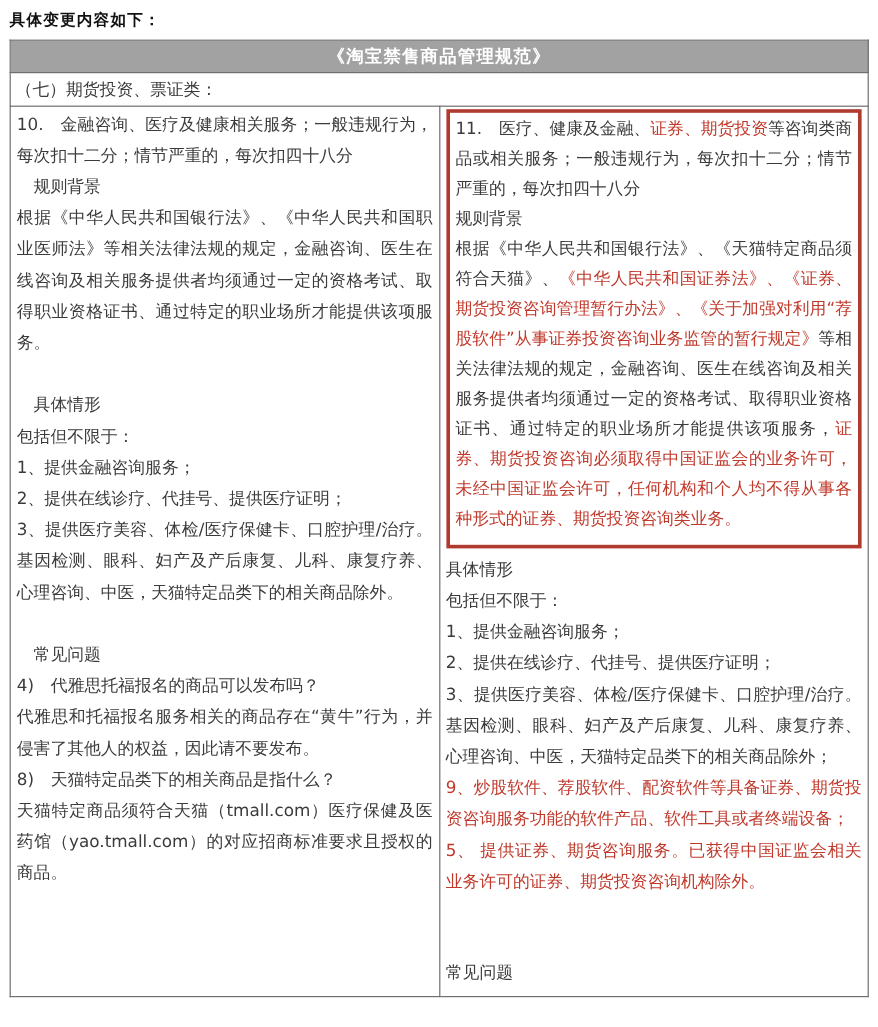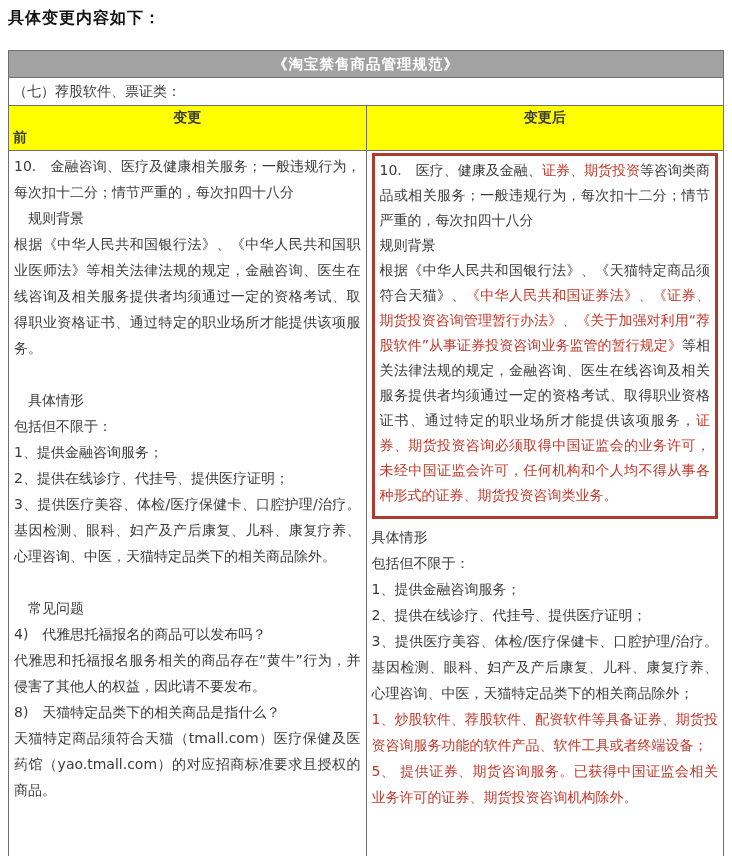--- a/index.html
+++ b/index.html
@@ -18,10 +18,10 @@
     padding: 6px 8px 0 8px;
   }
   .page-title {
-    font-size: 16px;
+    font-size: 13px;
     font-weight: bold;
     color: #111111;
-    margin: 2px 0 21px 0;
+    margin: 2px 0 7px 0;
     letter-spacing: 1px;
   }
   table.rules-table {

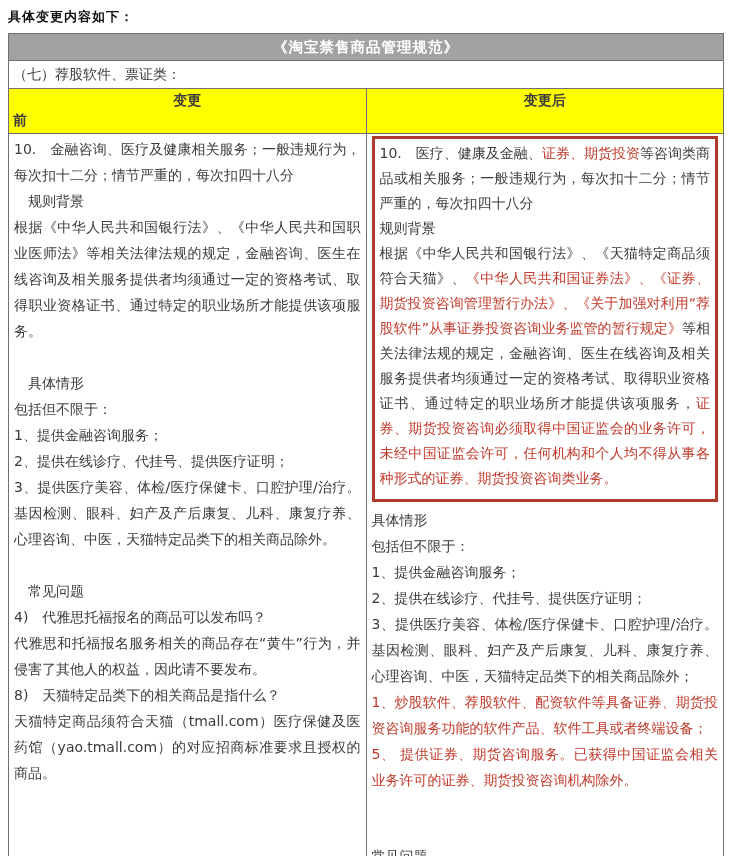--- a/index.html
+++ b/index.html
@@ -93,7 +93,7 @@
         <td colspan="2" class="doc-header">《淘宝禁售商品管理规范》</td>
       </tr>
       <tr>
-        <td colspan="2" class="category">（七）荐股软件、票证类：</td>
+        <td colspan="2" class="category">（七）期货投资、票证类：</td>
       </tr>
       <tr class="col-headers">
         <td>

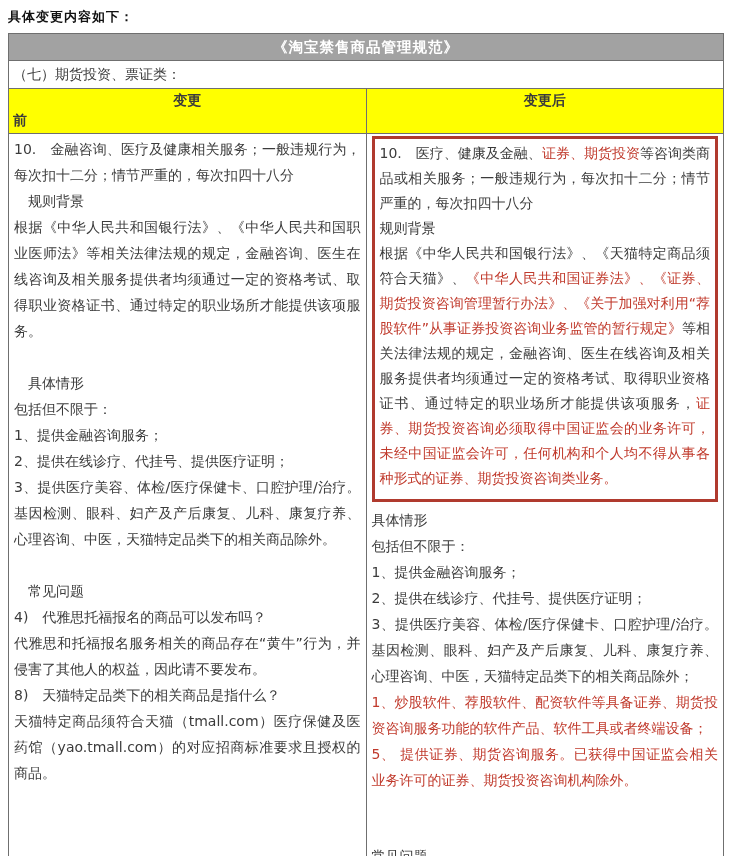--- a/index.html
+++ b/index.html
@@ -95,16 +95,6 @@
       <tr>
         <td colspan="2" class="category">（七）期货投资、票证类：</td>
       </tr>
-      <tr class="col-headers">
-        <td>
-          <div class="ch-line1">变更</div>
-          <div class="ch-line2">前</div>
-        </td>
-        <td>
-          <div class="ch-line1">变更后</div>
-          <div class="ch-line2"></div>
-        </td>
-      </tr>
       <tr>
         <td class="body-cell">
           <div id="before-paras">

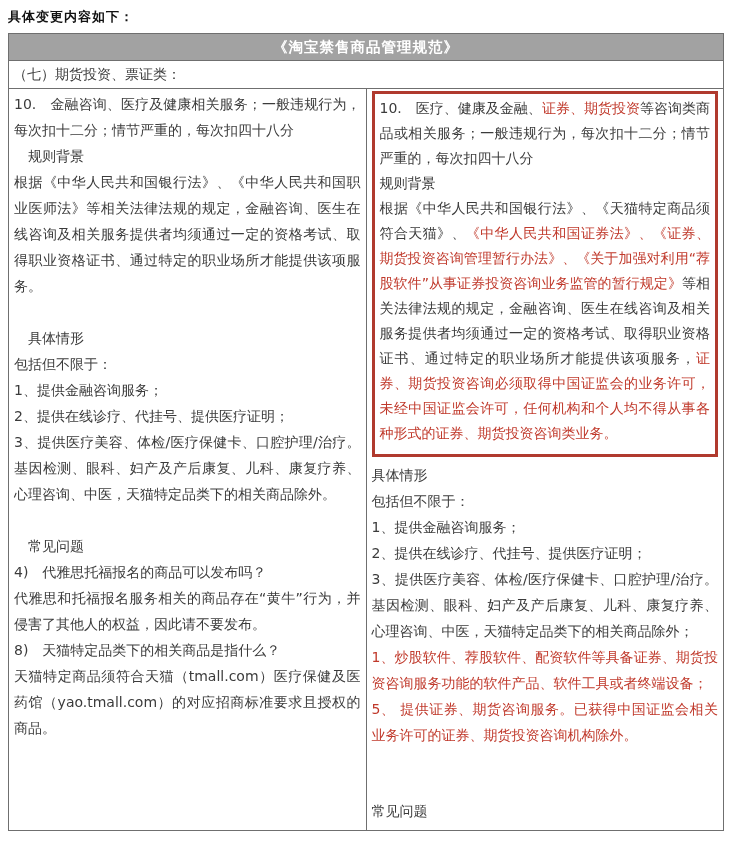--- a/index.html
+++ b/index.html
@@ -115,7 +115,7 @@
         </td>
         <td class="body-cell">
           <div class="highlight-box" id="after-box-paras">
-              <p class="para"><span>10.　医疗、健康及金融、</span><span class="red">证券、期货投资</span><span>等咨询类商品或相关服务；一般违规行为，每次扣十二分；情节严重的，每次扣四十八分</span></p>
+              <p class="para"><span>11.　医疗、健康及金融、</span><span class="red">证券、期货投资</span><span>等咨询类商品或相关服务；一般违规行为，每次扣十二分；情节严重的，每次扣四十八分</span></p>
               <p class="para"><span>规则背景</span></p>
               <p class="para"><span>根据《中华人民共和国银行法》、《天猫特定商品须符合天猫》、</span><span class="red">《中华人民共和国证券法》、《证券、期货投资咨询管理暂行办法》、《关于加强对利用“荐股软件”从事证券投资咨询业务监管的暂行规定》</span><span>等相关法律法规的规定，金融咨询、医生在线咨询及相关服务提供者均须通过一定的资格考试、取得职业资格证书、通过特定的职业场所才能提供该项服务，</span><span class="red">证券、期货投资咨询必须取得中国证监会的业务许可，未经中国证监会许可，任何机构和个人均不得从事各种形式的证券、期货投资咨询类业务。</span></p>
             </div>

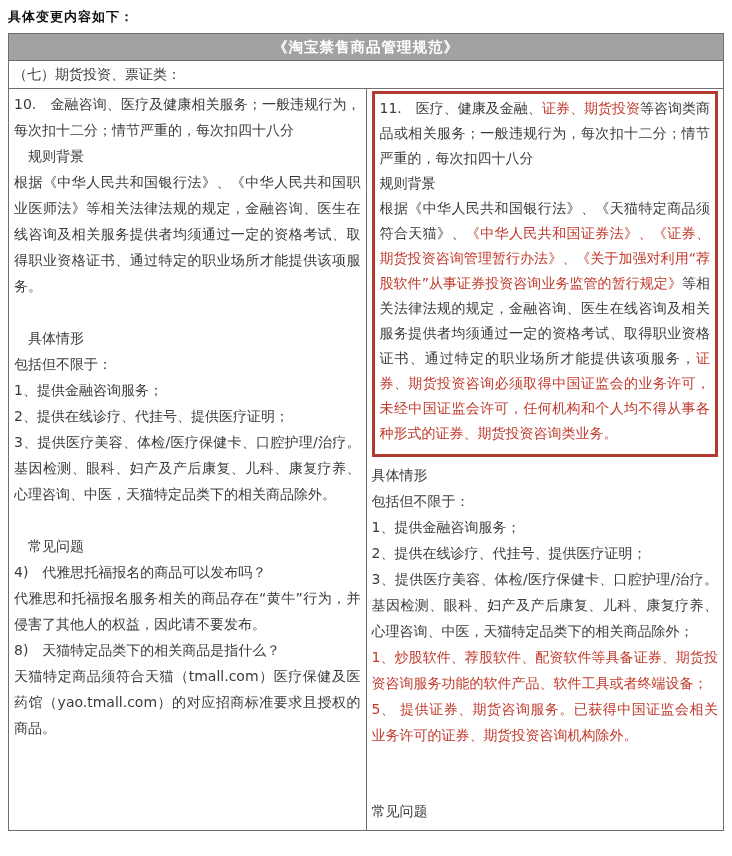--- a/index.html
+++ b/index.html
@@ -125,7 +125,7 @@
               <p class="para"><span>1、提供金融咨询服务；</span></p>
               <p class="para"><span>2、提供在线诊疗、代挂号、提供医疗证明；</span></p>
               <p class="para"><span>3、提供医疗美容、体检/医疗保健卡、口腔护理/治疗。基因检测、眼科、妇产及产后康复、儿科、康复疗养、心理咨询、中医，天猫特定品类下的相关商品除外；</span></p>
-              <p class="para"><span class="red">1、炒股软件、荐股软件、配资软件等具备证券、期货投资咨询服务功能的软件产品、软件工具或者终端设备；</span></p>
+              <p class="para"><span class="red">9、炒股软件、荐股软件、配资软件等具备证券、期货投资咨询服务功能的软件产品、软件工具或者终端设备；</span></p>
               <p class="para"><span class="red">5、 提供证券、期货咨询服务。已获得中国证监会相关业务许可的证券、期货投资咨询机构除外。</span></p>
               <p class="para gap2"><span>常见问题</span></p>
             </div>

